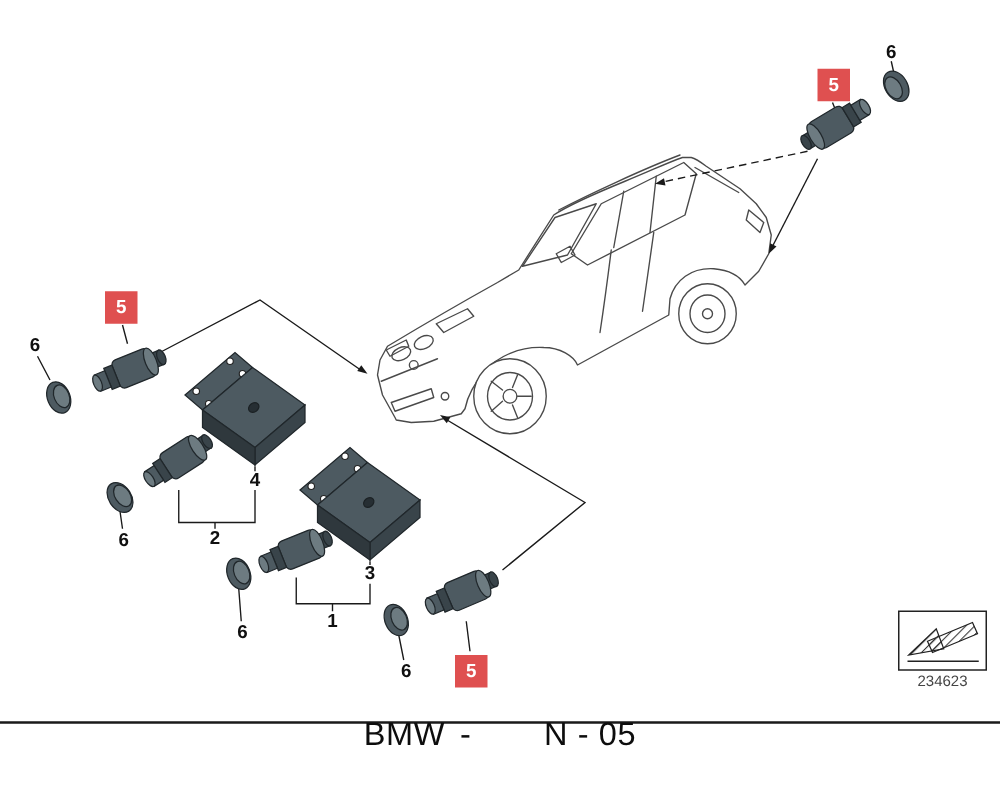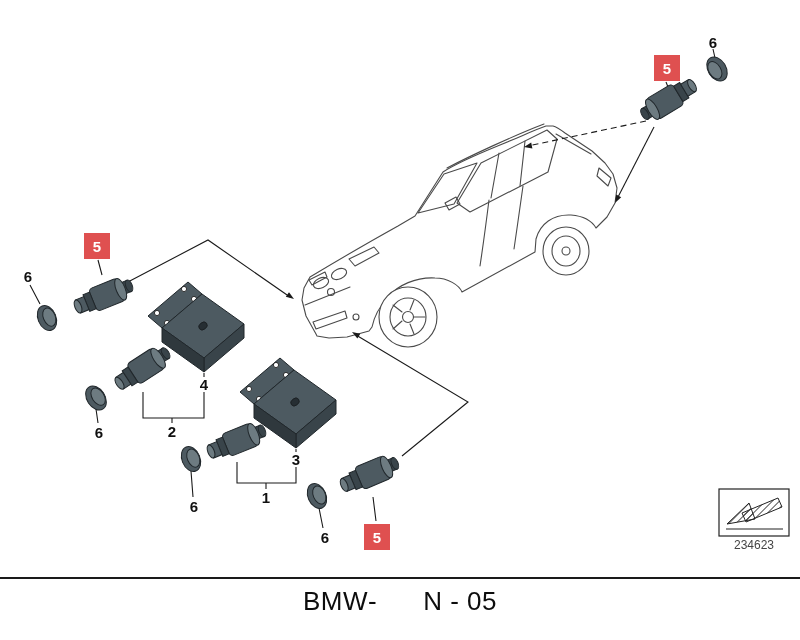--- a/index.html
+++ b/index.html
@@ -37,8 +37,8 @@
 
   
   .footer-rule{position:absolute;top:577px;left:0;width:800px;border-top:2px solid #1a1a1a}
-  .footer-text{position:absolute;top:586px;left:0;width:100%;display:flex;justify-content:center;
-               align-items:baseline;font-size:26px;color:#0d0d0d;letter-spacing:0.5px}
+  .footer-text{position:absolute;top:572px;left:0;width:100%;display:flex;justify-content:center;
+               align-items:baseline;gap:12px;font-size:26px;color:#0d0d0d;letter-spacing:0.5px}
   .footer-text .sheet{margin-left:46px}
 </style>
 </head>

